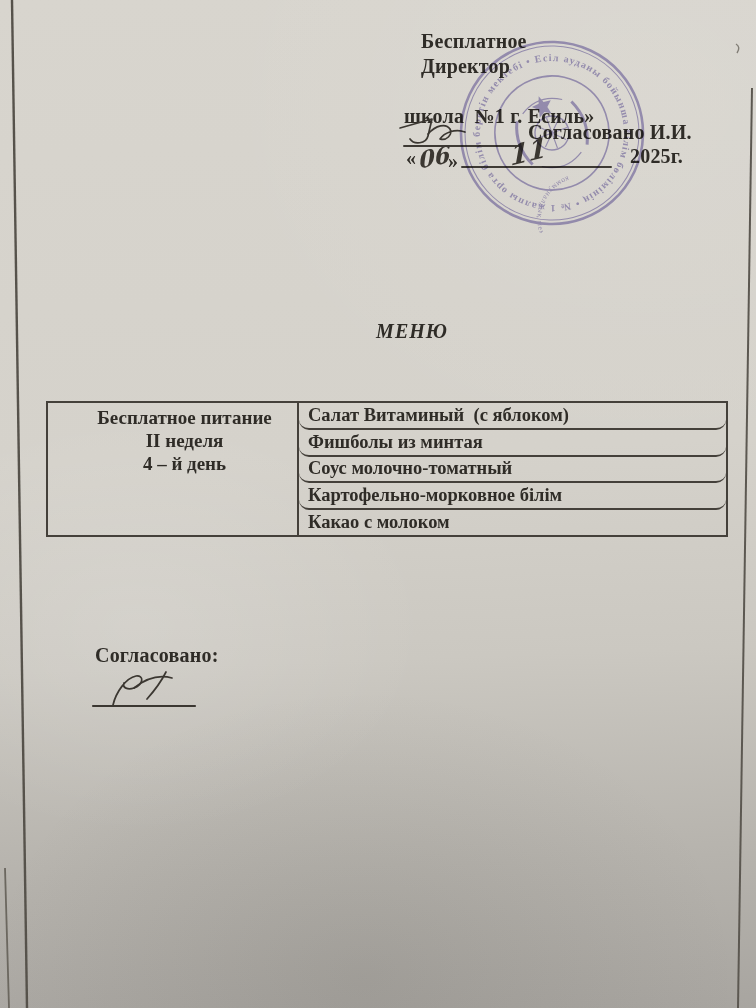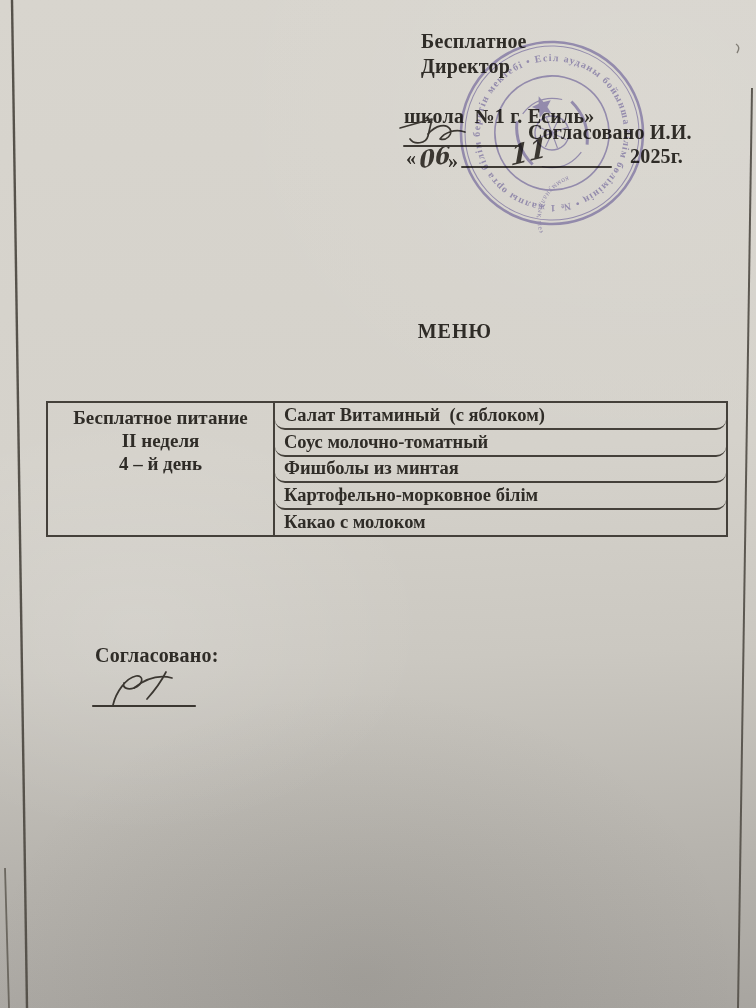--- a/index.html
+++ b/index.html
@@ -19,8 +19,8 @@
   .uline{position:absolute;height:2px;background:#3e3a34;border-radius:1px;}
   .hand{position:absolute;font-style:italic;font-weight:bold;color:#3b3731;
         font-family:"DejaVu Serif","Liberation Serif",serif;}
-  .title{position:absolute;left:292px;top:320px;width:200px;text-align:right;
-         font-weight:bold;font-size:20px;letter-spacing:1px;}
+  .title{position:absolute;left:312px;top:320px;width:200px;text-align:center;
+         font-weight:bold;font-size:20px;letter-spacing:1px;font-style:italic;}
   .menu-table{
     position:absolute;left:46px;top:401px;width:682px;height:136px;
     border:2px solid #44403a;box-sizing:border-box;display:flex;

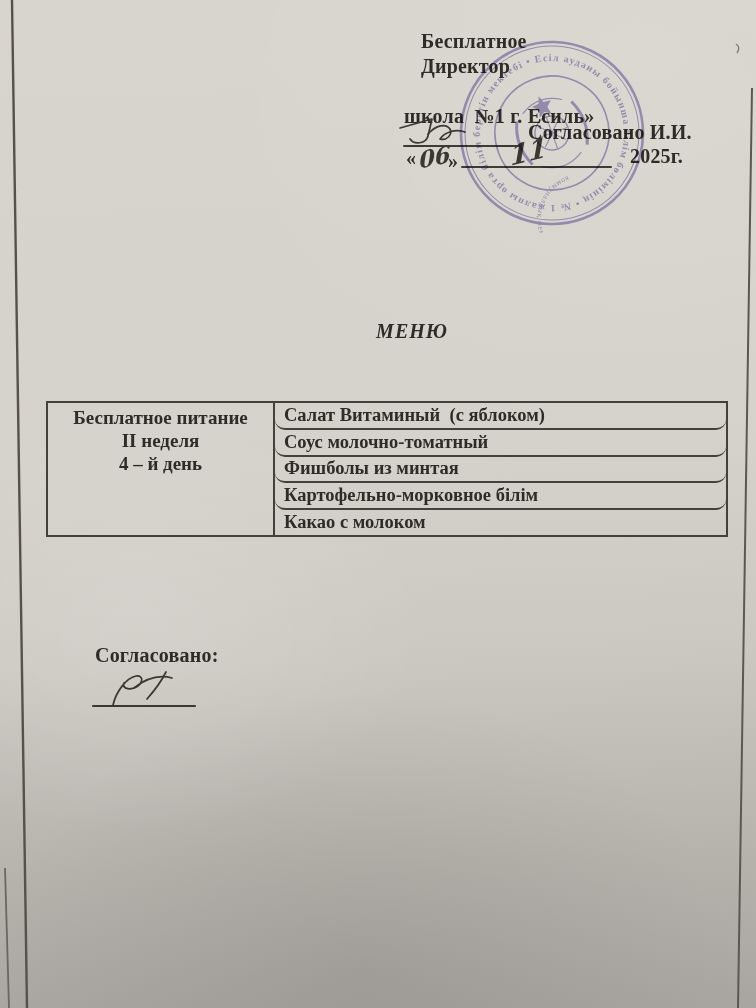--- a/index.html
+++ b/index.html
@@ -27,7 +27,7 @@
   }
   .cell-left{
     width:227px;border-right:2px solid #44403a;box-sizing:border-box;
-    text-align:center;padding-top:3px;
+    text-align:center;padding-top:3px;margin-left:24px;
   }
   .cell-left div{font-weight:bold;font-size:19px;line-height:23px;white-space:pre;}
   .col-right{flex:1;display:flex;flex-direction:column;}

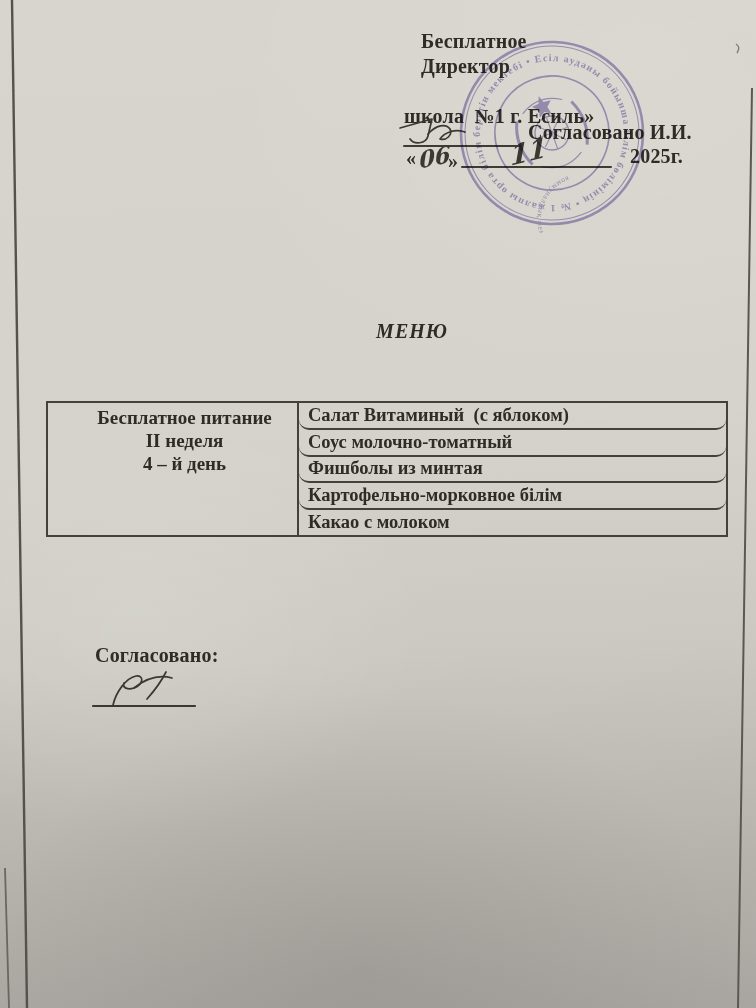--- a/index.html
+++ b/index.html
@@ -109,8 +109,8 @@
     </div>
     <div class="col-right">
       <div class="dish">Салат Витаминый  (с яблоком)</div>
+      <div class="dish">Фишболы из минтая</div>
       <div class="dish">Соус молочно-томатный</div>
-      <div class="dish">Фишболы из минтая</div>
       <div class="dish">Картофельно-морковное білім</div>
       <div class="dish">Какао с молоком</div>
     </div>

